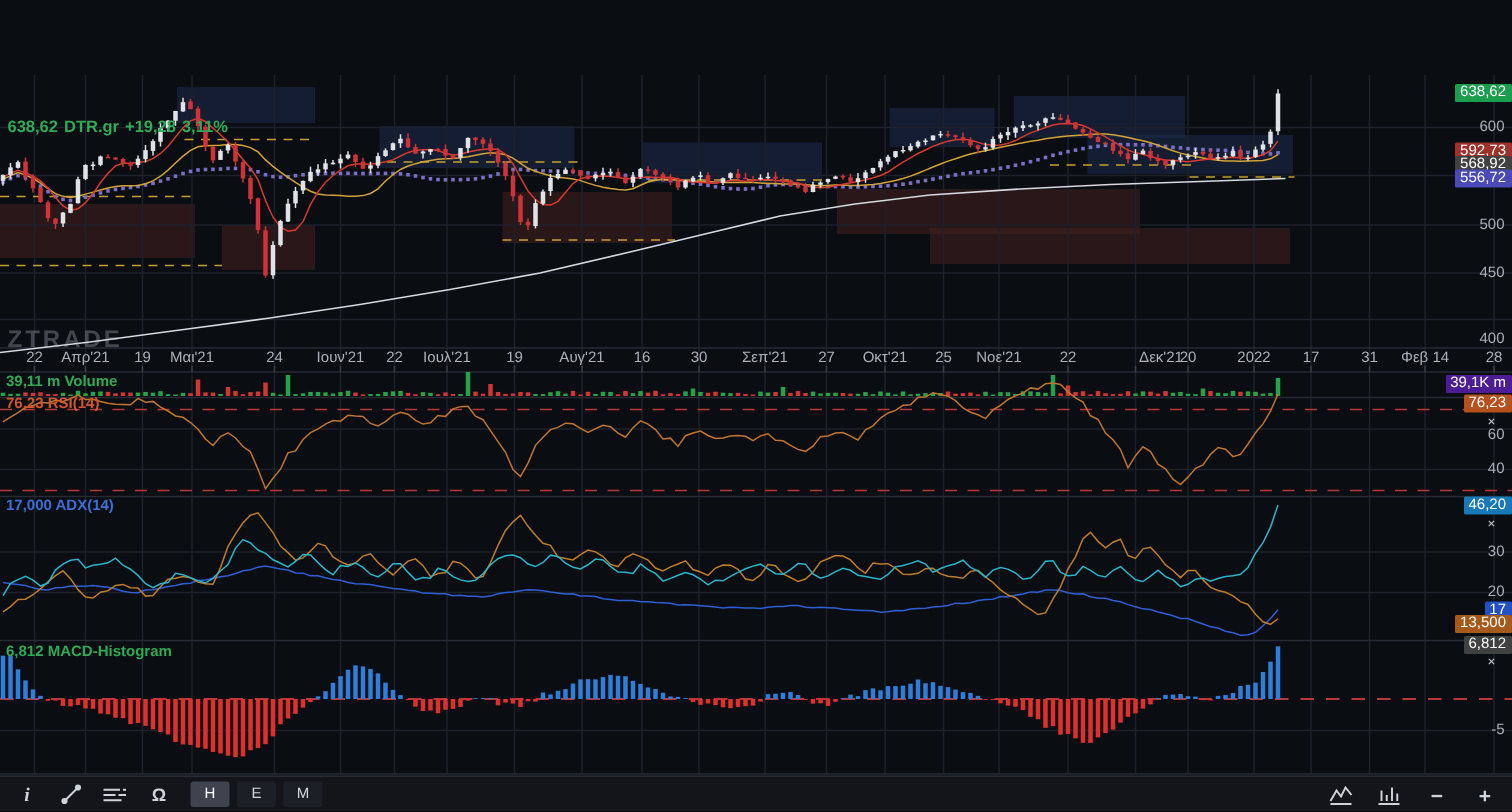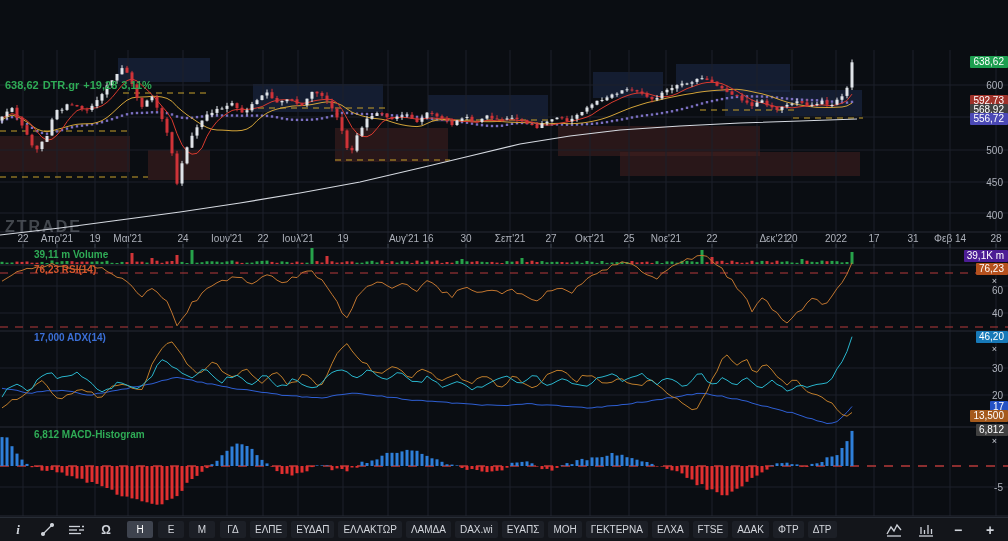--- a/index.html
+++ b/index.html
@@ -1029,7 +1029,7 @@
       <div class="axlab" style="top: 85px;">600</div>
       <div class="axlab" style="top: 150px;">500</div>
       <div class="axlab" style="top: 182px;">450</div>
-      <div class="axlab" style="top: 215px;">400</div>
+      <div class="axlab" style="top: 226px;">400</div>
       <div class="axlab" style="top: 290px; padding-left: 12px;">60</div>
       <div class="axlab" style="top: 313px;">40</div>
       <div class="axlab" style="top: 368px;">30</div>

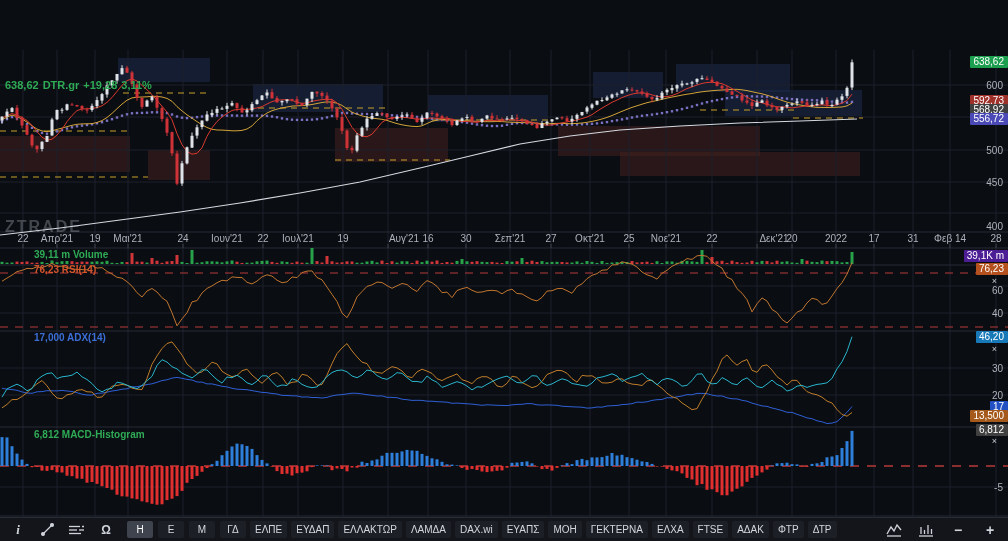--- a/index.html
+++ b/index.html
@@ -1008,7 +1008,7 @@
       <div class="tlab" style="left: 263px;">22</div>
       <div class="tlab" style="left: 298px;">Ιουλ'21</div>
       <div class="tlab" style="left: 343px;">19</div>
-      <div class="tlab" style="left: 404px; text-align: center;">Αυγ'21</div>
+      <div class="tlab" style="left: 388px; text-align: center;">Αυγ'21</div>
       <div class="tlab" style="left: 428px;">16</div>
       <div class="tlab" style="left: 466px;">30</div>
       <div class="tlab" style="left: 510px;">Σεπ'21</div>

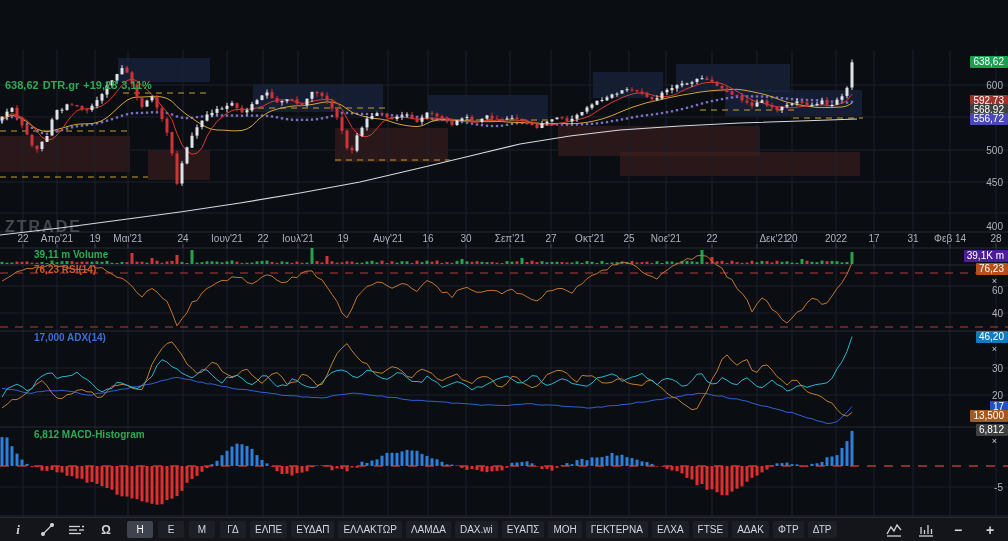--- a/index.html
+++ b/index.html
@@ -8,7 +8,7 @@
   #chart-svg{position:absolute;left:0;top:0;}
   .legend{position:absolute;left:5px;top:47px;font-size:11px;font-weight:bold;color:#2fab56;white-space:nowrap;margin-top:32px;}
   .legend span{margin-right:4px;}
-  .pane-label{position:absolute;left:4px;font-size:10px;font-weight:bold;white-space:nowrap;margin-left:30px;}
+  .pane-label{position:absolute;left:4px;font-size:10px;font-weight:bold;white-space:nowrap;}
   #vol-label{top:249px;color:#2fab56;}
   #rsi-label{top:264px;color:#d4552c;}
   #adx-label{top:332px;color:#3b6fd6;}

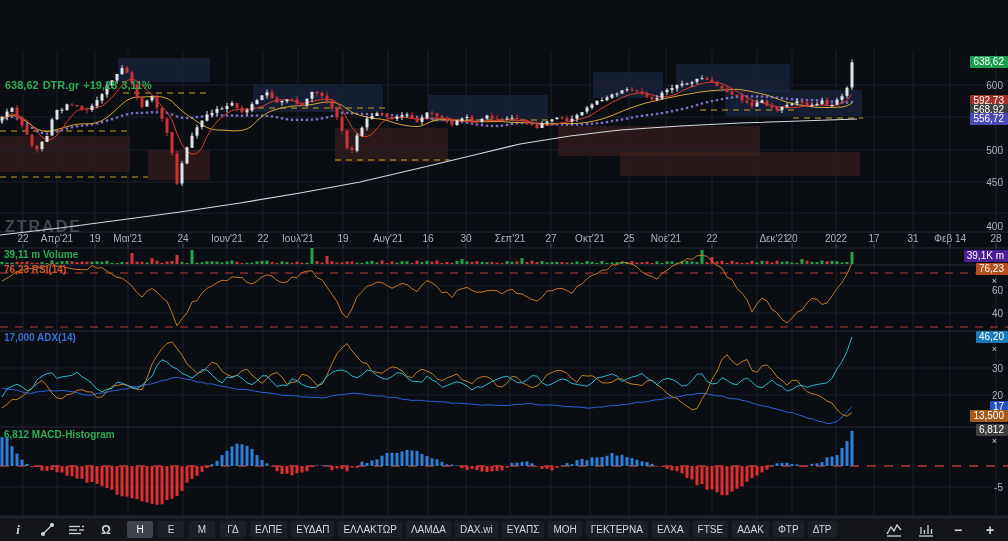--- a/index.html
+++ b/index.html
@@ -1080,22 +1080,6 @@
         <div class="tbtn">Ε</div>
         <div class="tbtn">Μ</div>
       </div>
-    <div id="sym-group" style="display:flex;gap:4px;align-items:center;">
-        <div class="tbtn">ΓΔ</div>
-        <div class="tbtn">ΕΛΠΕ</div>
-        <div class="tbtn">ΕΥΔΑΠ</div>
-        <div class="tbtn">ΕΛΛΑΚΤΩΡ</div>
-        <div class="tbtn">ΛΑΜΔΑ</div>
-        <div class="tbtn">DAX.wi</div>
-        <div class="tbtn">ΕΥΑΠΣ</div>
-        <div class="tbtn">ΜΟΗ</div>
-        <div class="tbtn">ΓΕΚΤΕΡΝΑ</div>
-        <div class="tbtn">ΕΛΧΑ</div>
-        <div class="tbtn">FTSE</div>
-        <div class="tbtn">ΑΔΑΚ</div>
-        <div class="tbtn">ΦΤΡ</div>
-        <div class="tbtn">ΔΤΡ</div>
-      </div>
     <div id="right-icons">
         <div class="tbtn iconbtn">
           <svg width="16" height="14" viewBox="0 0 16 14" fill="none" stroke="#cfd3da" stroke-width="1.3">

